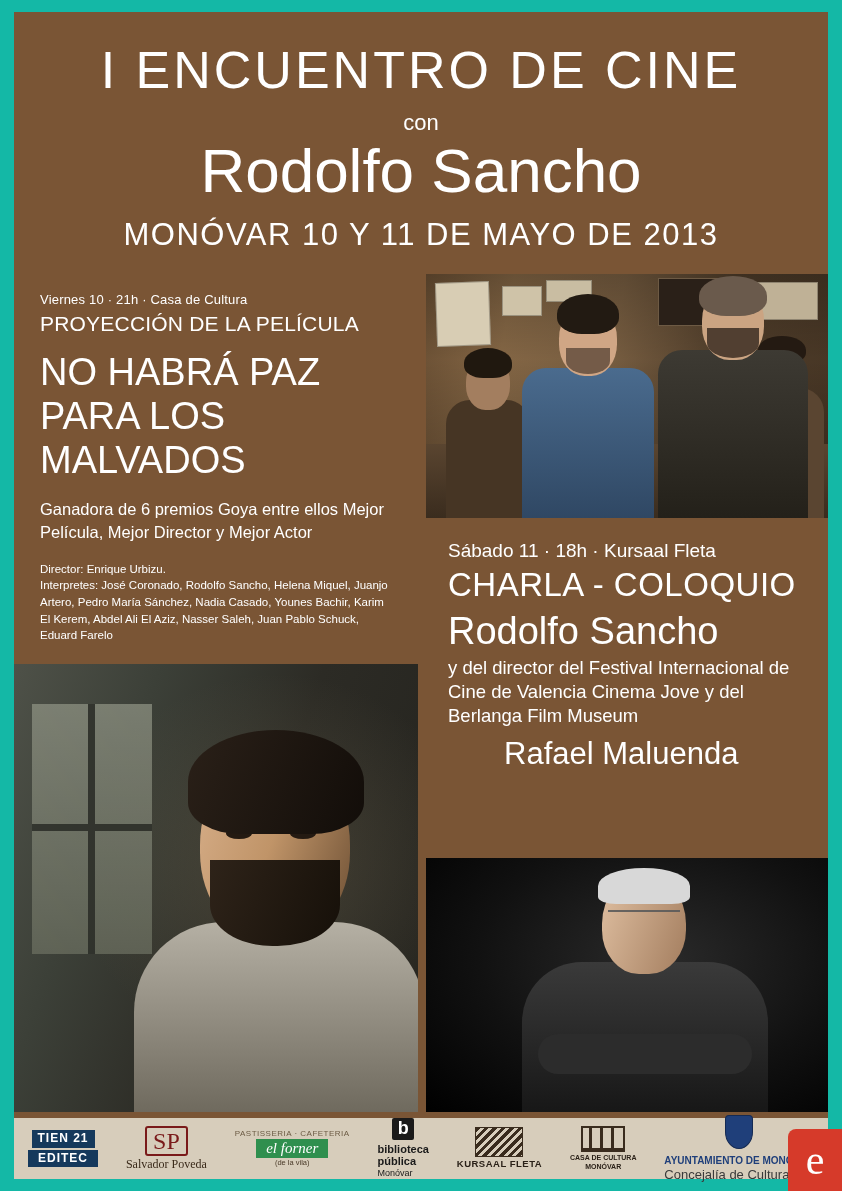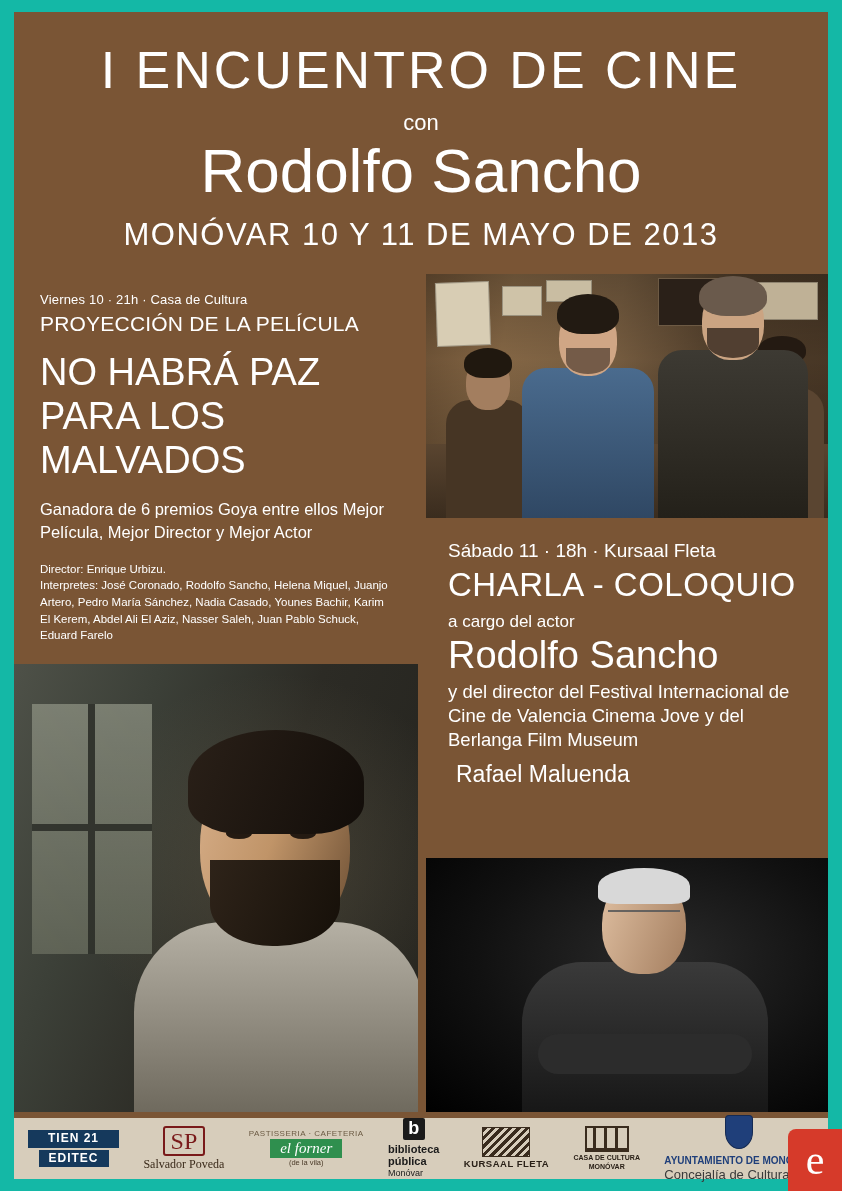--- a/index.html
+++ b/index.html
@@ -561,7 +561,6 @@
   <div class="talk-panel">
     <div class="line1">Sábado 11 · 18h · Kursaal Fleta</div>
     <div class="charla">CHARLA - COLOQUIO</div>
-    <div class="acargo">a cargo del actor</div>
     <div class="name1">Rodolfo Sancho</div>
     <div class="sub">y del director del Festival Internacional de Cine de Valencia Cinema Jove y del Berlanga Film Museum</div>
     <div class="name2">Rafael Maluenda</div>

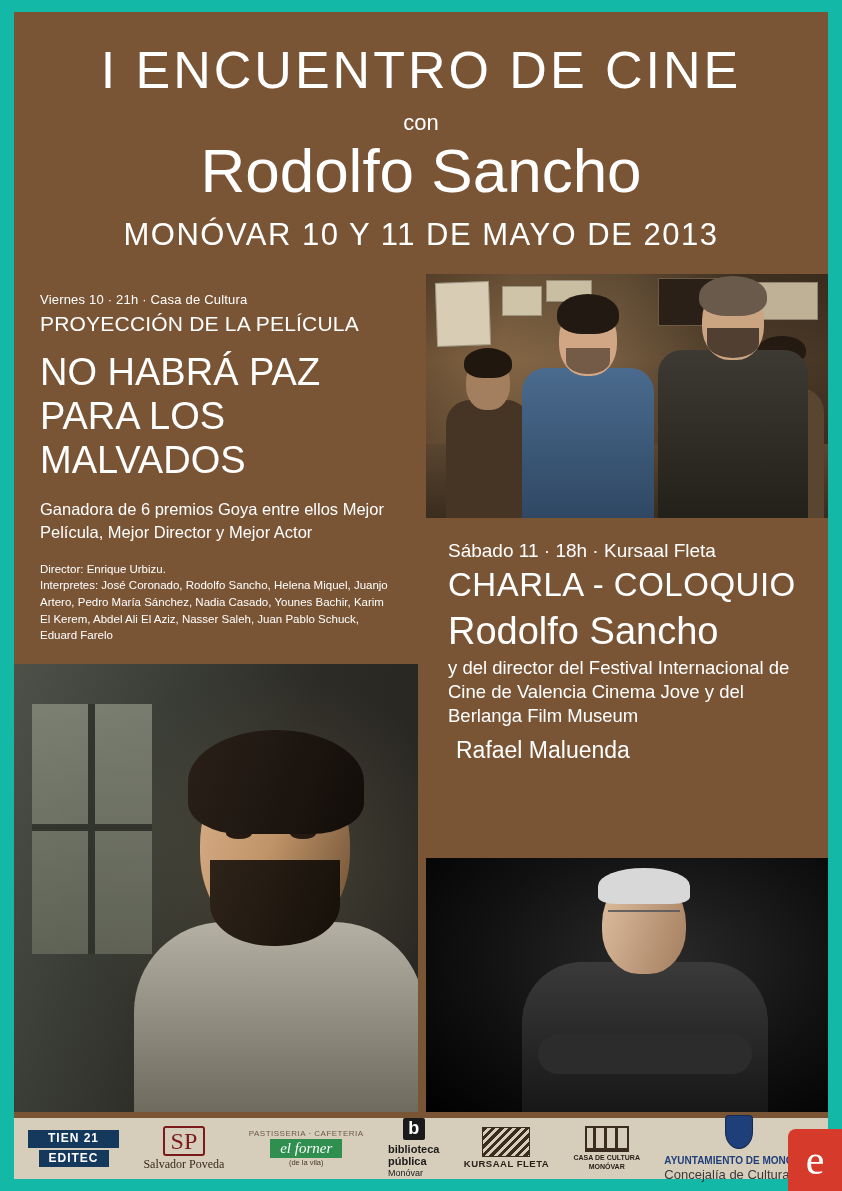--- a/index.html
+++ b/index.html
@@ -225,7 +225,7 @@
   .talk-panel .acargo { font-size: 17px; margin-bottom: 4px; }
   .talk-panel .name1 { font-size: 38px; line-height: 1.05; margin-bottom: 4px; }
   .talk-panel .sub { font-size: 18.5px; line-height: 1.3; margin-bottom: 10px; }
-  .talk-panel .name2 { font-size: 23px; line-height: 1.05; padding-left: 8px; }
+  .talk-panel .name2 { font-size: 31px; line-height: 1.05; padding-left: 8px; margin-left: 48px; }
 
   
   .portrait {

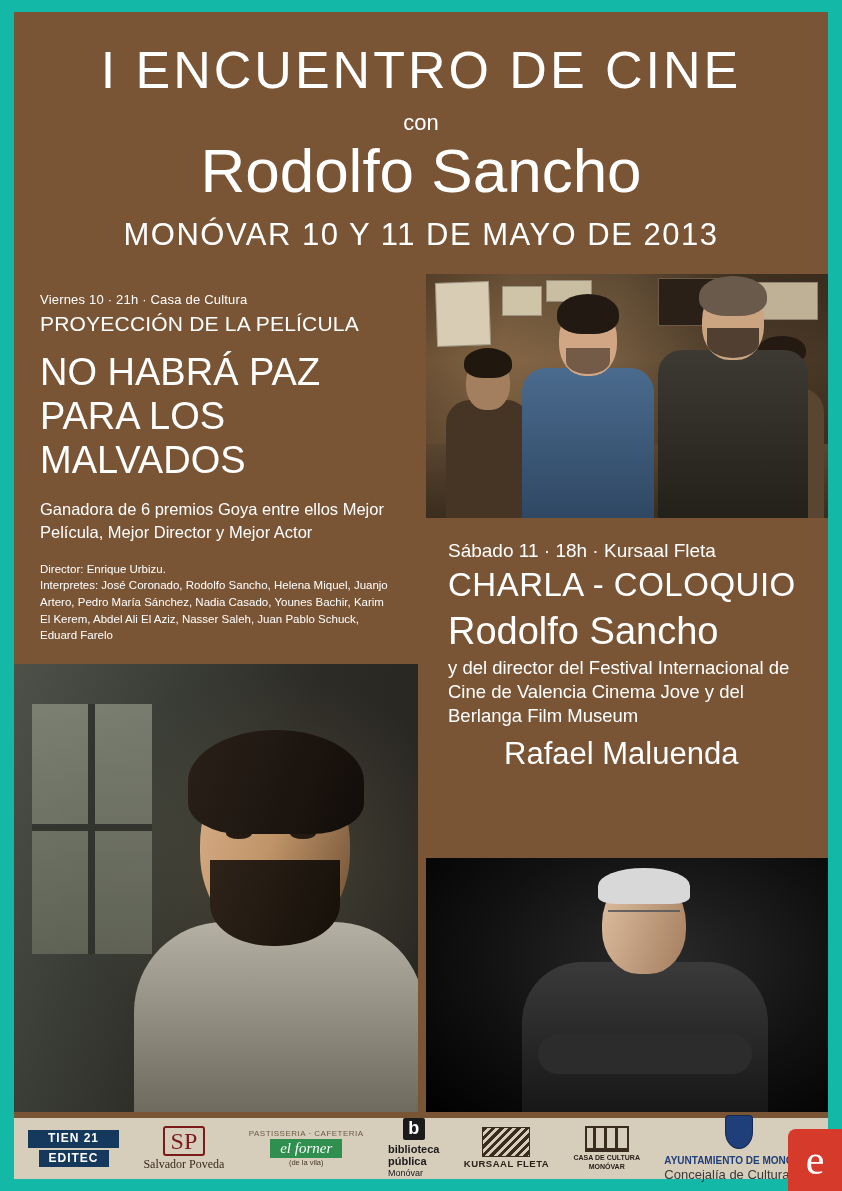--- a/index.html
+++ b/index.html
@@ -394,7 +394,7 @@
     color: #ffffff;
     font-size: 12px;
     font-weight: bold;
-    padding: 2px 20px;
+    padding: 2px 6px;
     letter-spacing: 1px;
   }
   .logo-editec {

